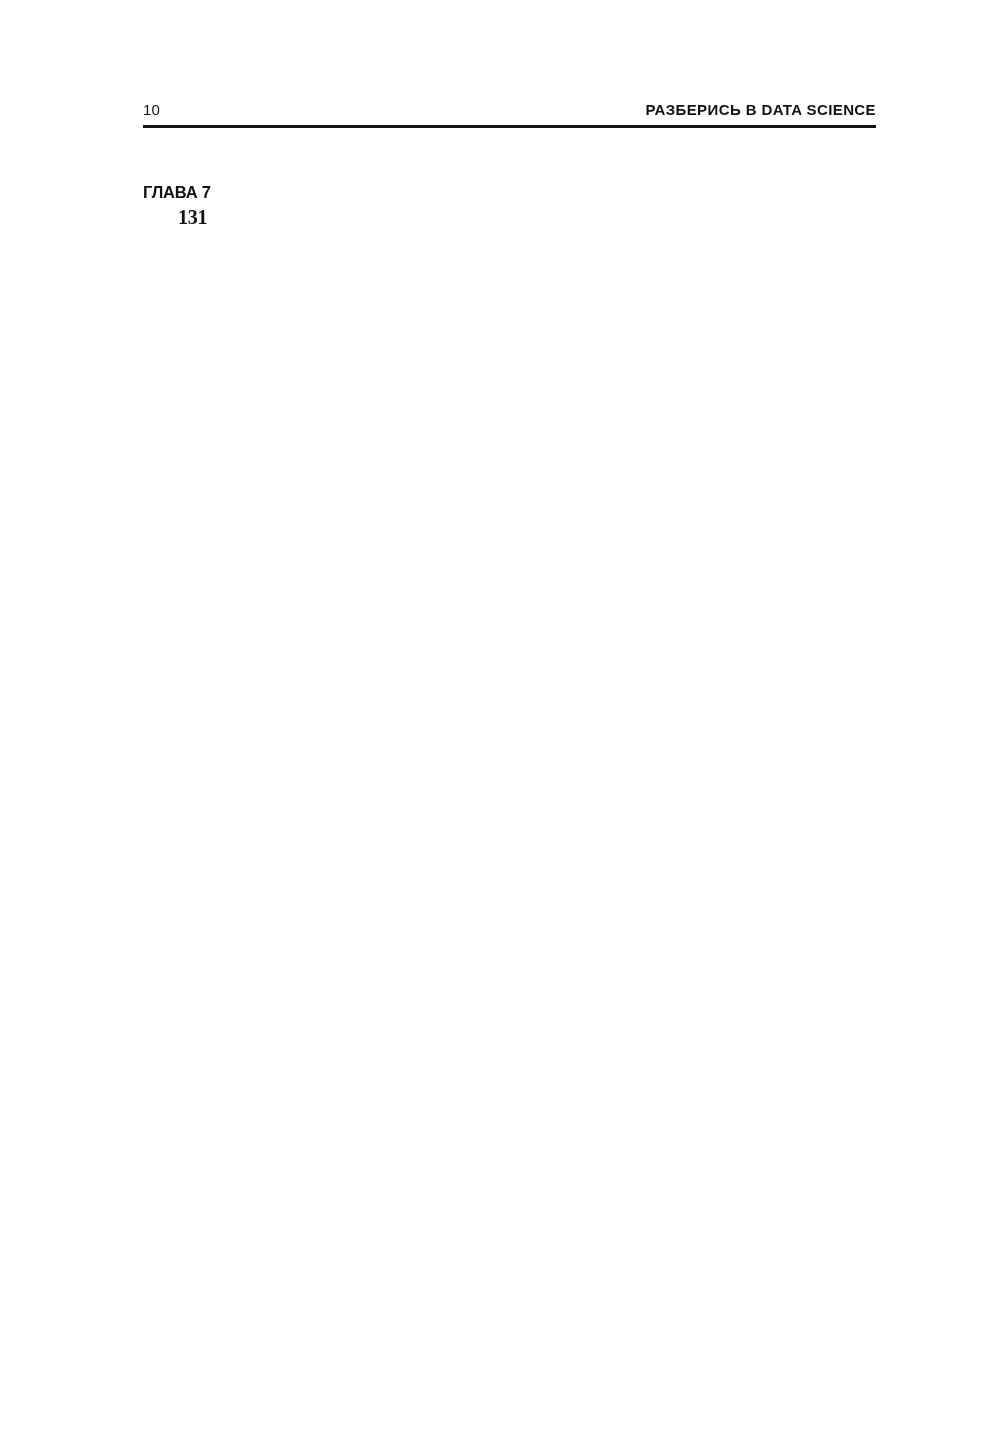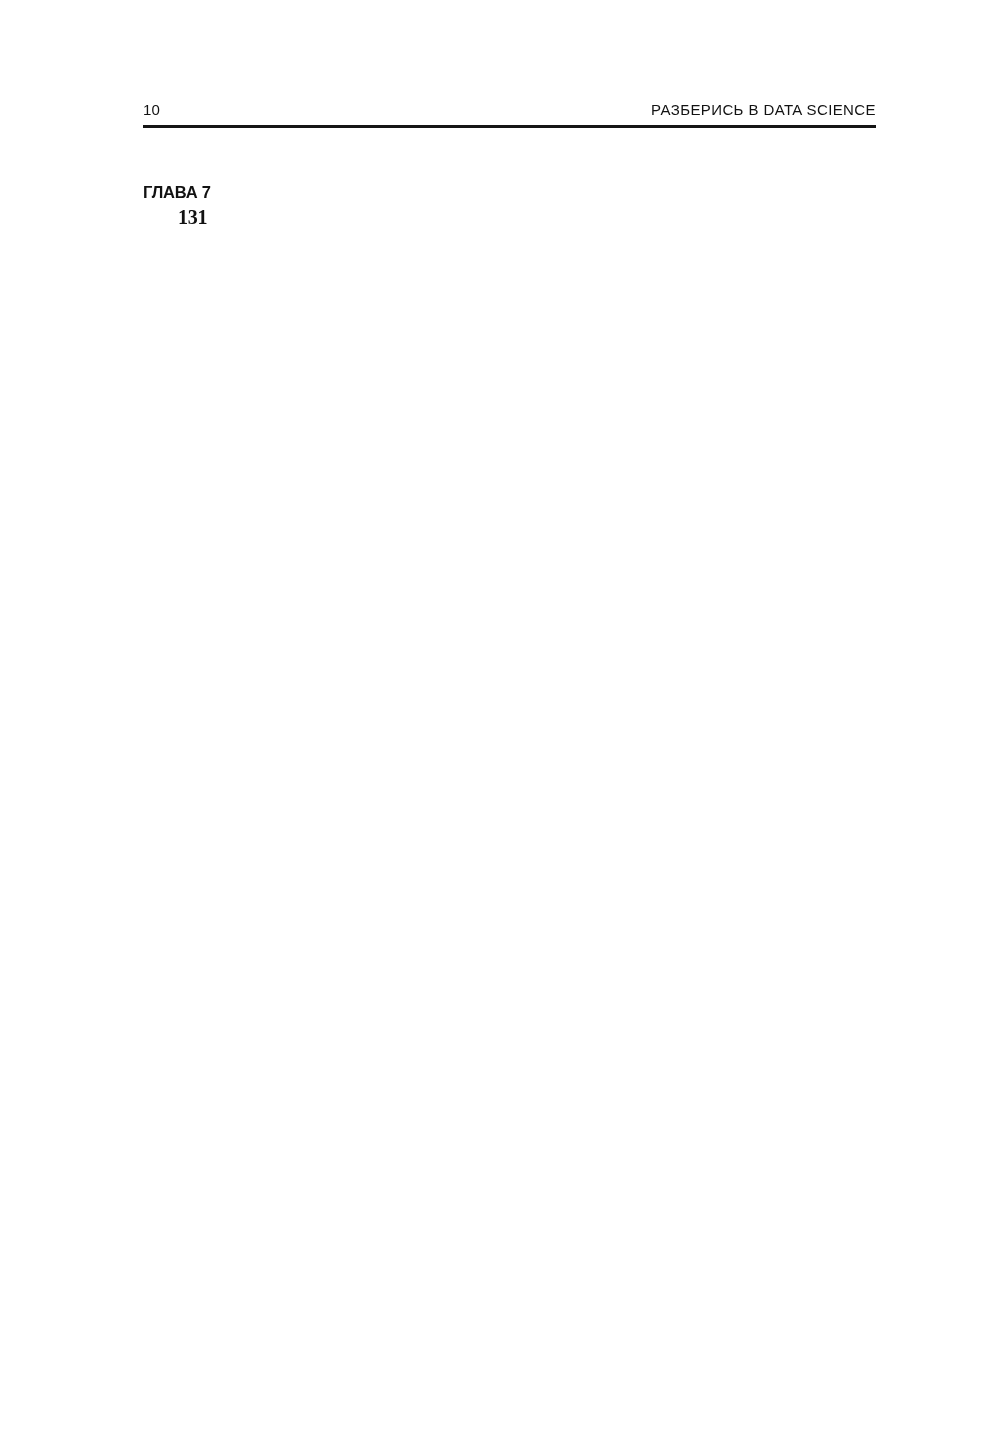--- a/index.html
+++ b/index.html
@@ -31,7 +31,7 @@
     letter-spacing: 0.2px;
   }
   .header .folio { font-weight: 400; }
-  .header .running-title { font-weight: 400; letter-spacing: 0.4px; }
+  .header .running-title { font-weight: 700; letter-spacing: 0.4px; }
   .rule {
     margin-top: 7px;
     border-bottom: 3px solid #151515;

